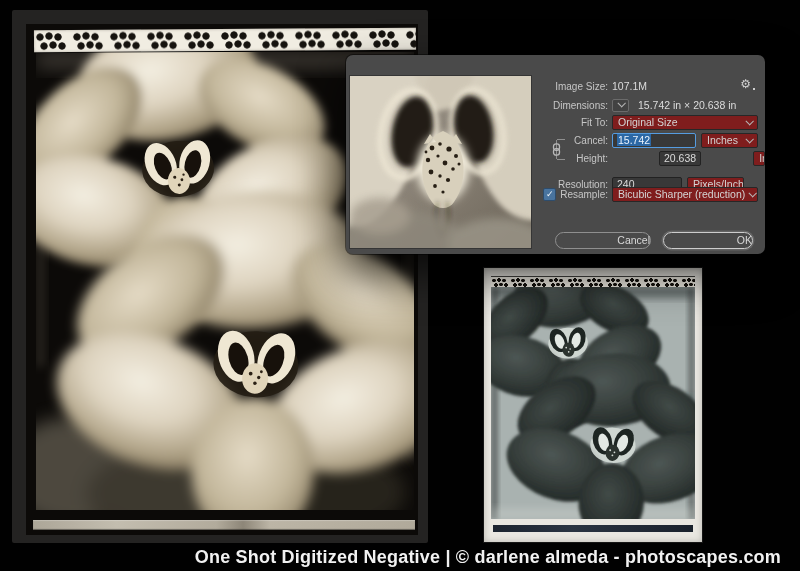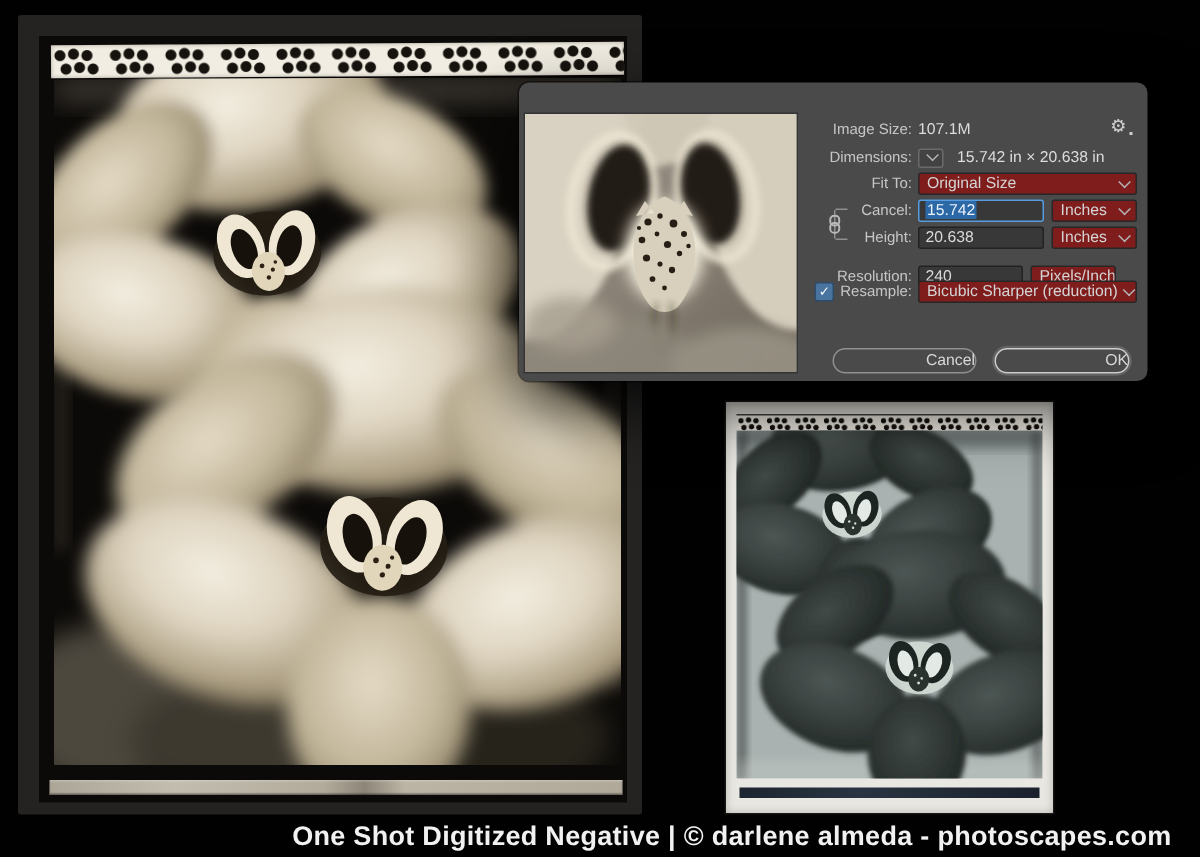--- a/index.html
+++ b/index.html
@@ -304,7 +304,7 @@
       </span>
     </div>
 
-    <div class="dlg-row" style="top:95px;">
+    <div class="dlg-row" style="top:95px;gap:47px;">
       <span class="dlg-label">Height:</span>
       <span class="pfield" style="width:84px;margin-right:5px;">
         <span>20.638</span>

